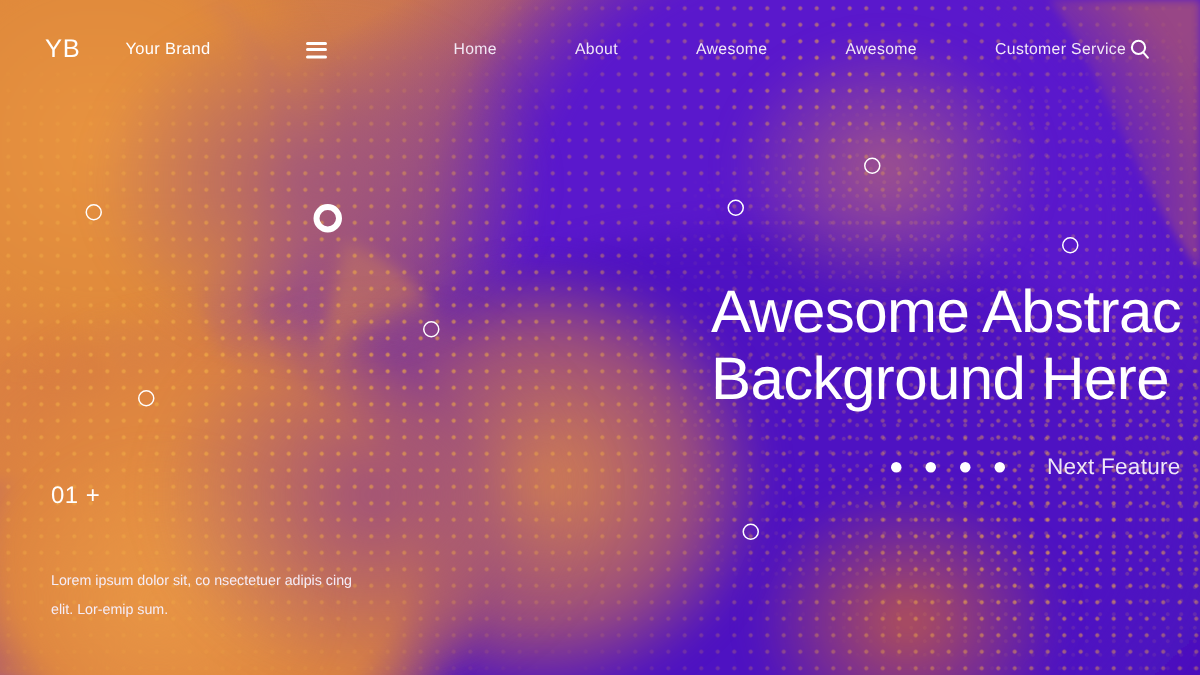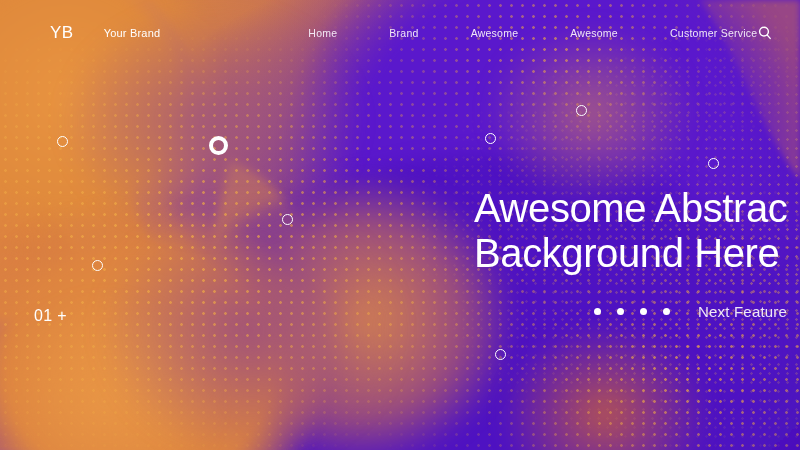--- a/index.html
+++ b/index.html
@@ -121,7 +121,7 @@
   .navbar{
     position:absolute;left:0;right:0;top:0;height:66px;
     display:flex;align-items:center;
-    padding:0 38px;
+    padding:0 18px;
     z-index:20;
   }
   .logo{

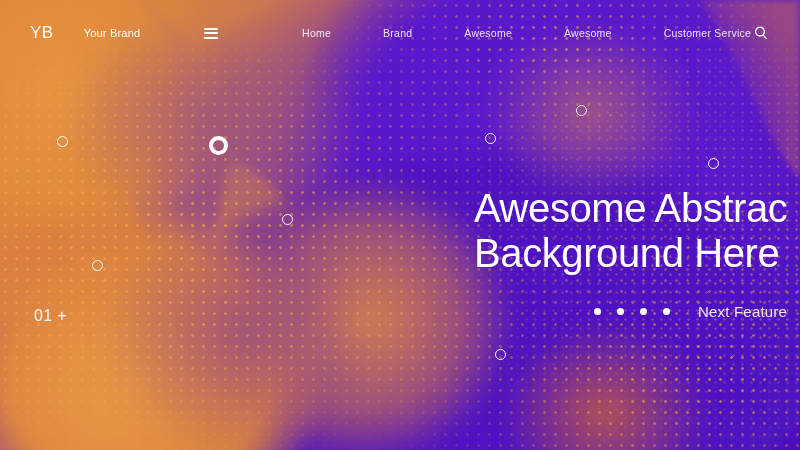--- a/index.html
+++ b/index.html
@@ -265,7 +265,7 @@
     </div>
     <div class="navlinks" id="navlinks">
         <div class="navlink">Home</div>
-        <div class="navlink">Brand</div>
+        <div class="navlink">About</div>
         <div class="navlink">Awesome</div>
         <div class="navlink">Awesome</div>
         <div class="navlink">Customer Service</div>

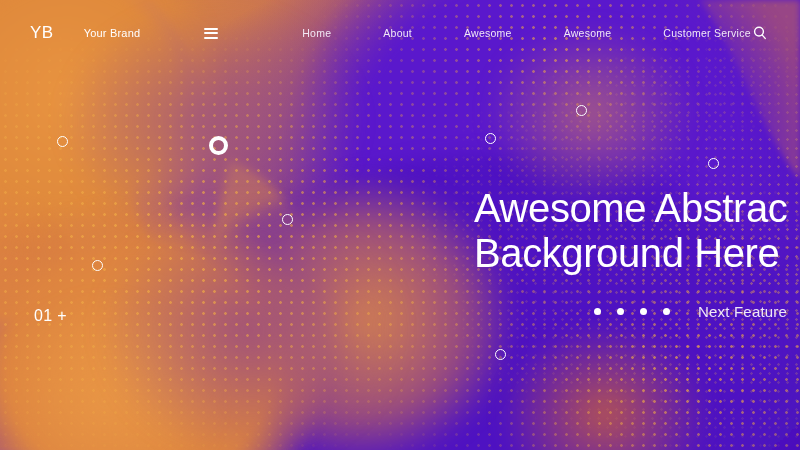--- a/index.html
+++ b/index.html
@@ -172,7 +172,7 @@
   .next-feature{color:#efe6f6;font-size:15px;letter-spacing:.2px;white-space:nowrap;cursor:pointer;}
 
   
-  .stats{position:absolute;left:34px;top:307px;display:flex;gap:0;z-index:15;width:520px;flex-direction:column;}
+  .stats{position:absolute;left:34px;top:322px;display:flex;gap:0;z-index:15;width:520px;flex-direction:column;}
   .stat{width:232px;}
   .stat-value{color:#ffffff;font-size:16px;letter-spacing:.3px;margin-bottom:38px;}
   .stat-link{color:#f3eaf7;font-size:9.5px;margin-bottom:14px;cursor:pointer;height:12px;}

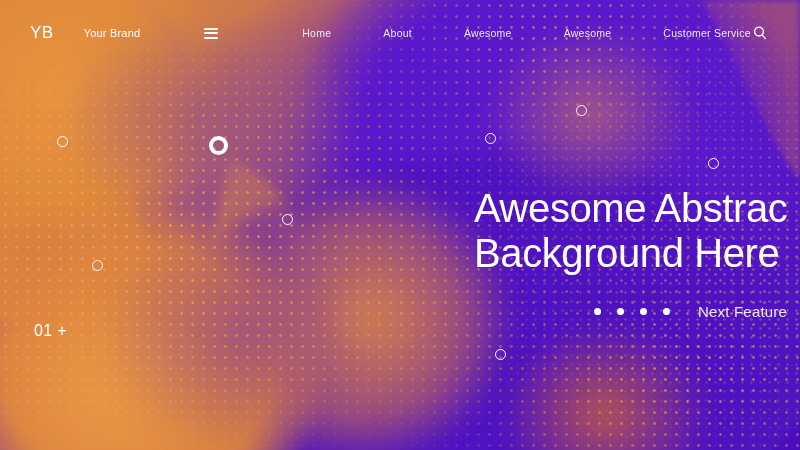--- a/index.html
+++ b/index.html
@@ -297,6 +297,7 @@
   <div class="stats">
     <div class="stat">
       <div class="stat-value">01 +</div>
+      <div class="stat-body">Lorem ipsum dolor sit, co nsectetuer adipis cing elit. Lor-emip sum.</div>
     </div>
     <div class="stat">
       <div class="stat-link empty"></div>

